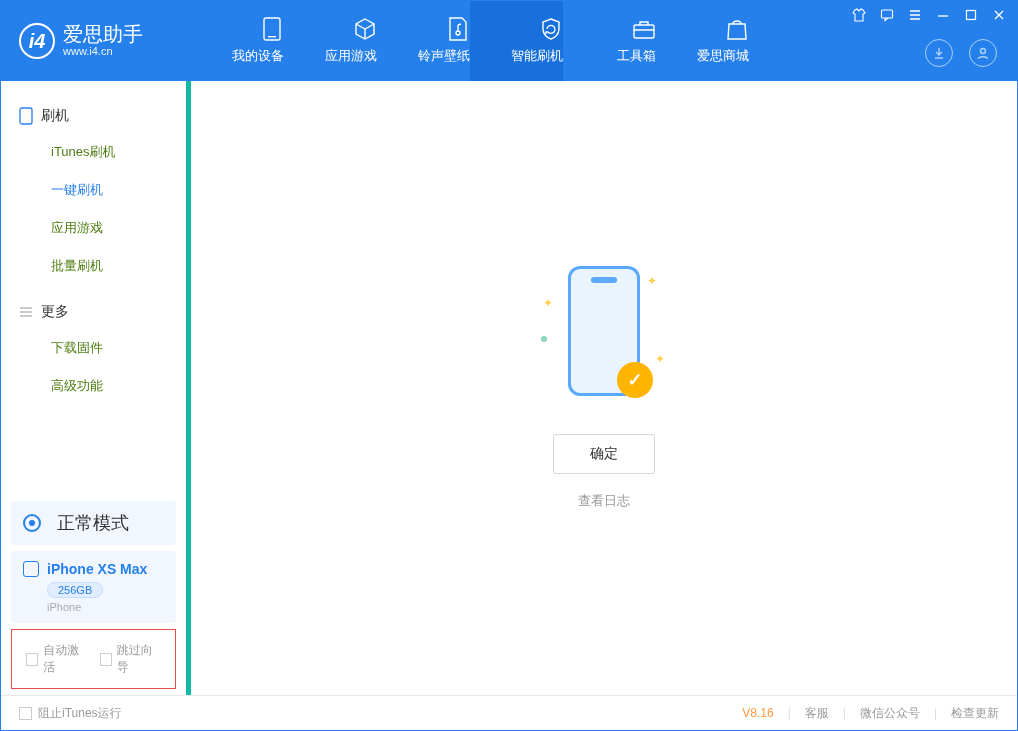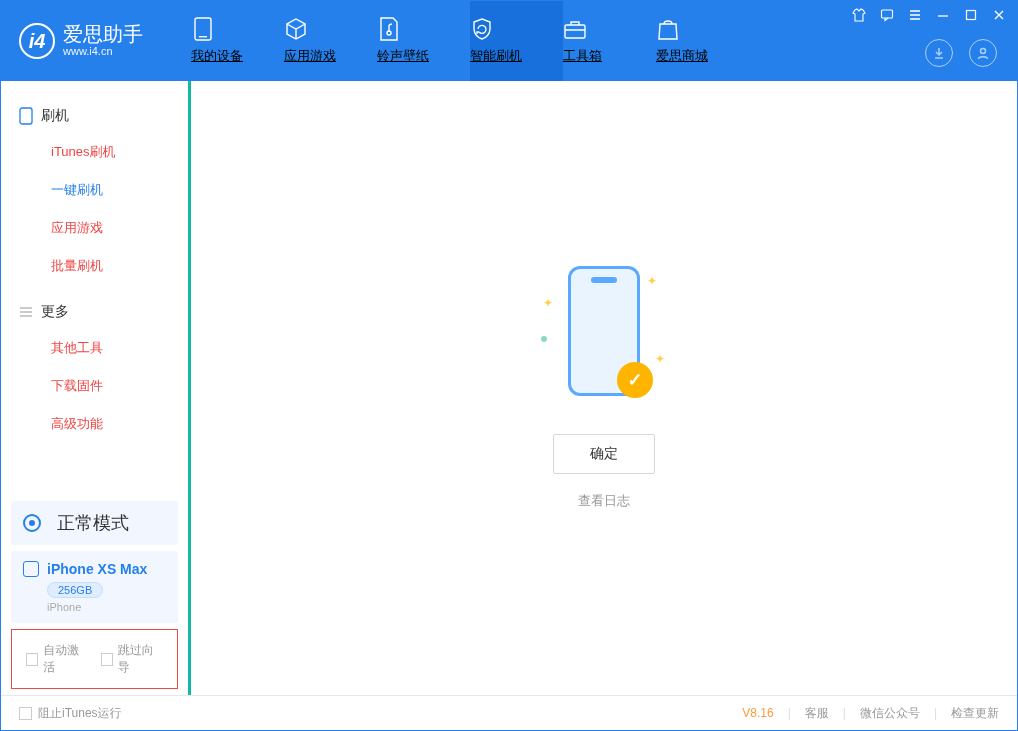--- a/index.html
+++ b/index.html
@@ -11,7 +11,7 @@
 .logo-title { font-size: 20px; font-weight: 500; line-height: 1.1; }
 .logo-sub { font-size: 11px; opacity: .9; line-height: 1.1; }
 .nav { display: flex; height: 100%; }
-.nav-item { width: 93px; height: 80px; display: flex; flex-direction: column; align-items: flex-start; justify-content: center; color: #000000; cursor: pointer; font-size: 13px; text-decoration: underline; }
+.nav-item { width: 93px; height: 80px; display: flex; flex-direction: column; align-items: flex-end; justify-content: center; color: #ffffff; cursor: pointer; font-size: 13px; }
 .nav-item.active { background: #1770db; }
 .nav-icon { width: 24px; height: 24px; margin-bottom: 6px; display: flex; align-items: center; justify-content: center; }
 .win-controls { position: absolute; top: 2px; right: 6px; display: flex; gap: 4px; }

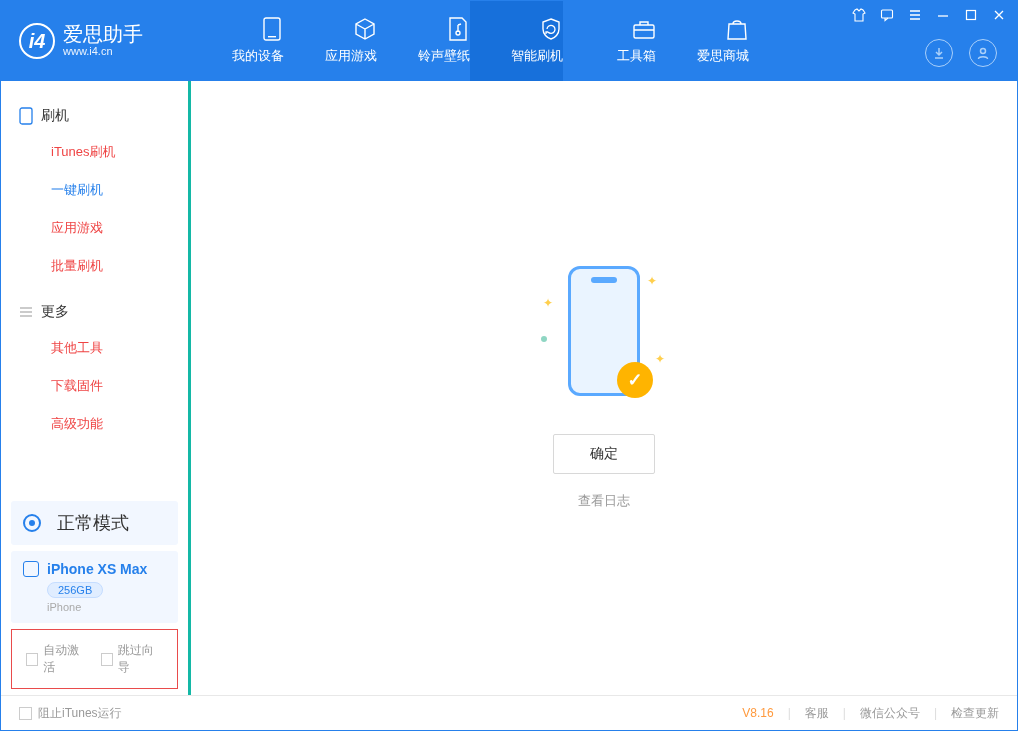--- a/index.html
+++ b/index.html
@@ -19,7 +19,7 @@
 .header-right-icons { position: absolute; right: 20px; bottom: 14px; display: flex; gap: 16px; }
 .circle-icon { width: 28px; height: 28px; border: 1.8px solid #aad0fa; border-radius: 50%; display: flex; align-items: center; justify-content: center; color: #aad0fa; cursor: pointer; }
 .body { display: flex; height: 614px; }
-.sidebar { width: 190px; border-right: 3px solid #14b8a6; padding-top: 18px; position: relative; }
+.sidebar { width: 190px; border-right: 5px solid #14b8a6; padding-top: 18px; position: relative; }
 .side-section { margin-bottom: 10px; }
 .side-head { display: flex; align-items: center; padding: 8px 18px; color: #333; font-size: 14px; font-weight: 500; }
 .side-head .icon { margin-right: 8px; color: #888; display: flex; }

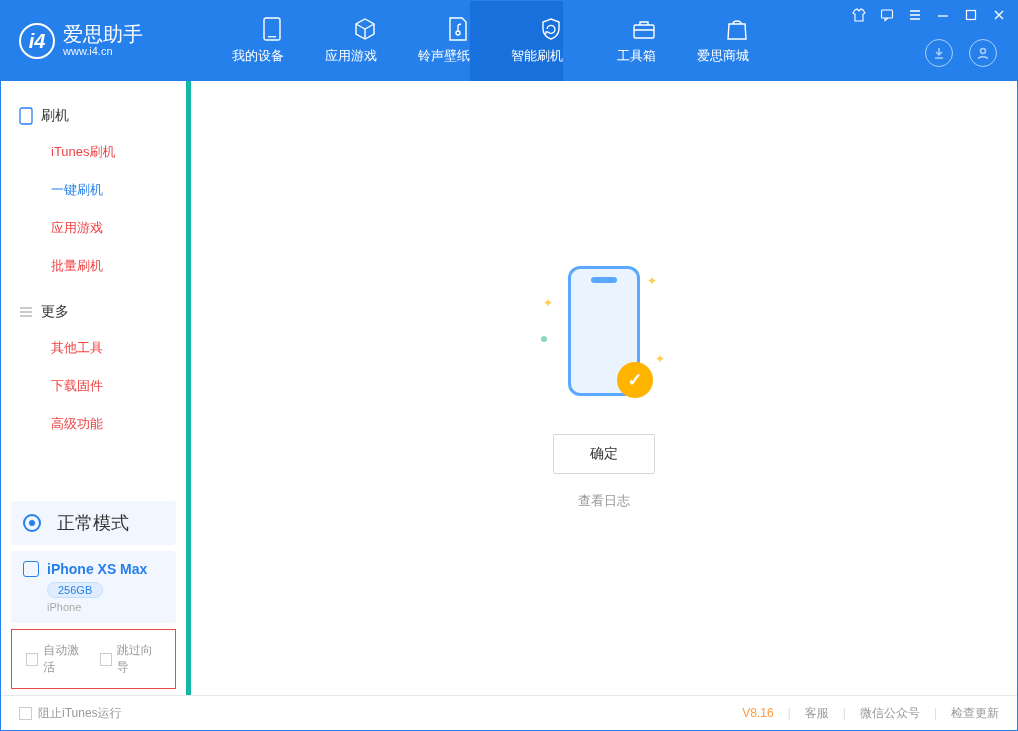--- a/index.html
+++ b/index.html
@@ -23,7 +23,7 @@
 .side-section { margin-bottom: 10px; }
 .side-head { display: flex; align-items: center; padding: 8px 18px; color: #333; font-size: 14px; font-weight: 500; }
 .side-head .icon { margin-right: 8px; color: #888; display: flex; }
-.side-item { padding: 10px 18px 10px 50px; font-size: 13px; color: #ef4444; cursor: pointer; }
+.side-item { padding: 10px 18px 10px 50px; font-size: 13px; color: #4d7c0f; cursor: pointer; }
 .side-item.active { color: #2680eb; }
 .side-bottom { position: absolute; bottom: 0; left: 0; right: 0; }
 .status-box { background: #f2f7ff; border-radius: 3px; margin: 6px 10px; padding: 10px 12px; display: flex; align-items: center; font-size: 18px; color: #333; gap: 8px; }

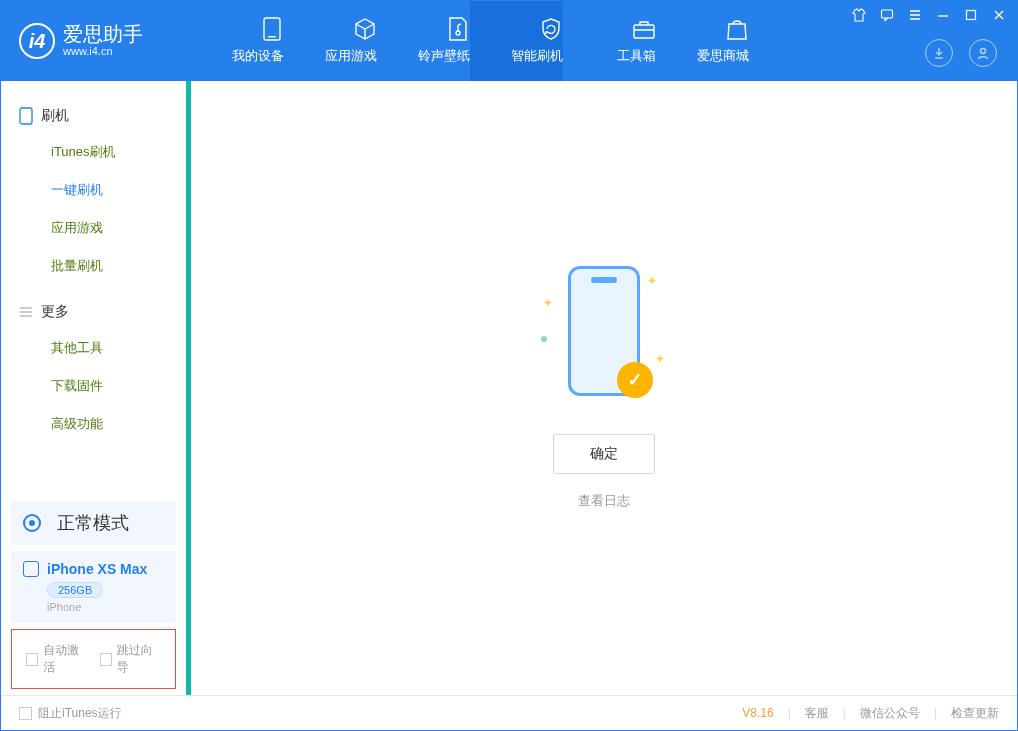--- a/index.html
+++ b/index.html
@@ -198,7 +198,6 @@
           </span>
         <span>更多</span>
       </div>
-      <div class="side-item">其他工具</div>
       <div class="side-item">下载固件</div>
       <div class="side-item">高级功能</div>
     </div>

